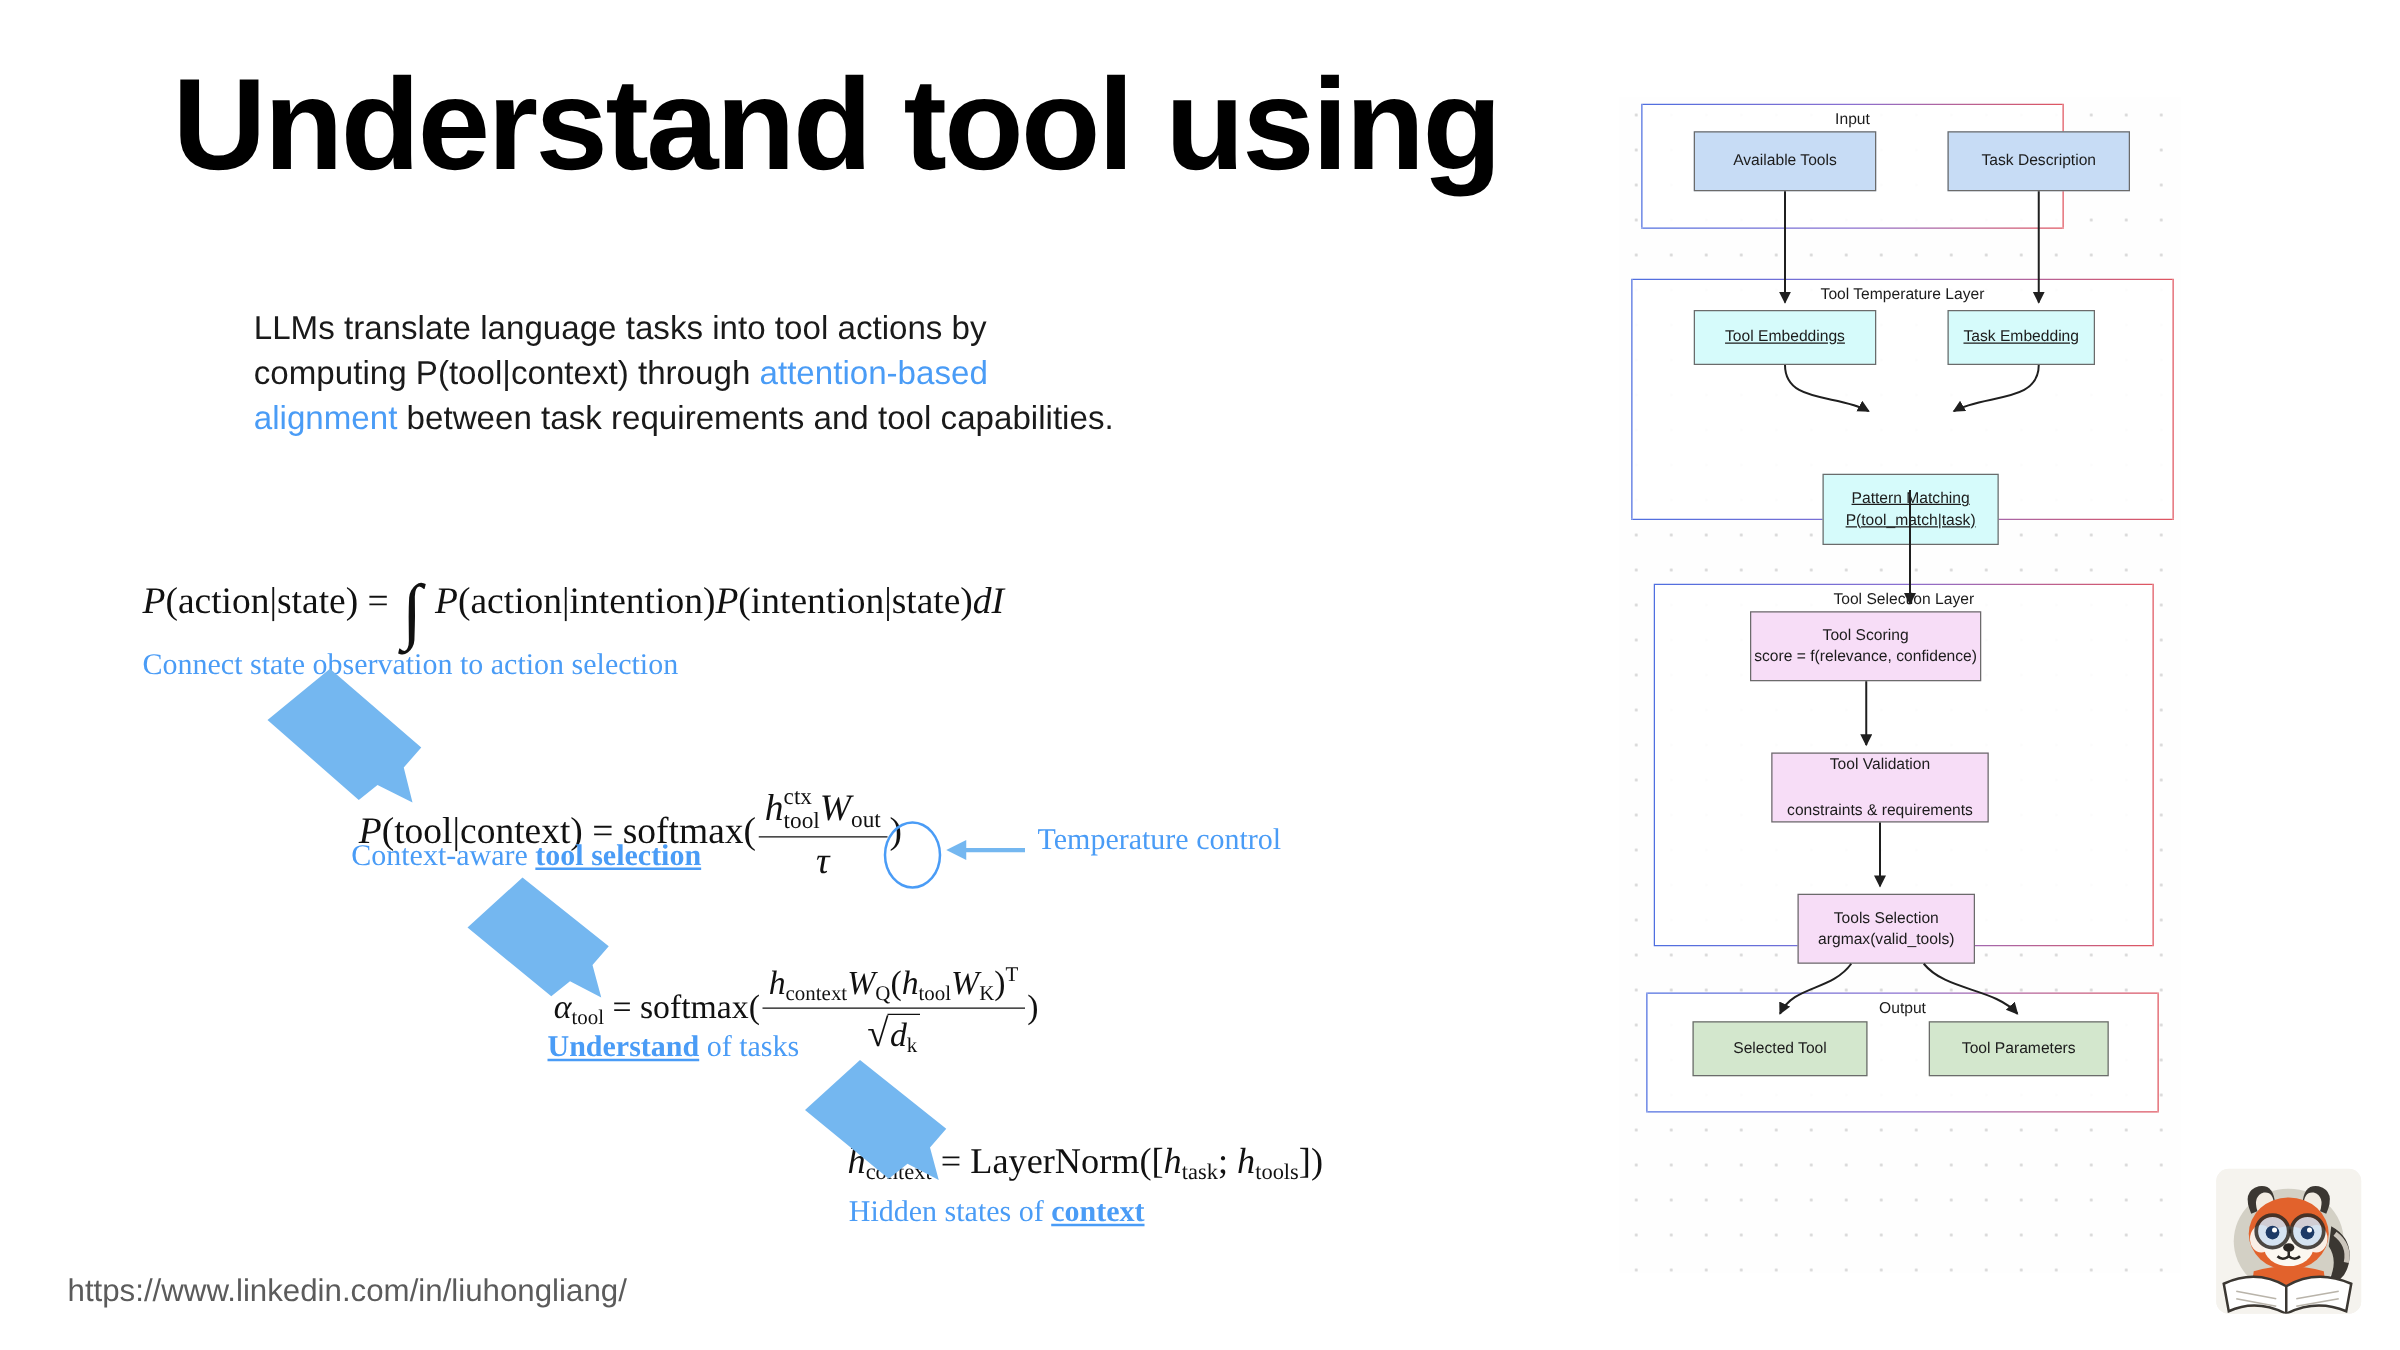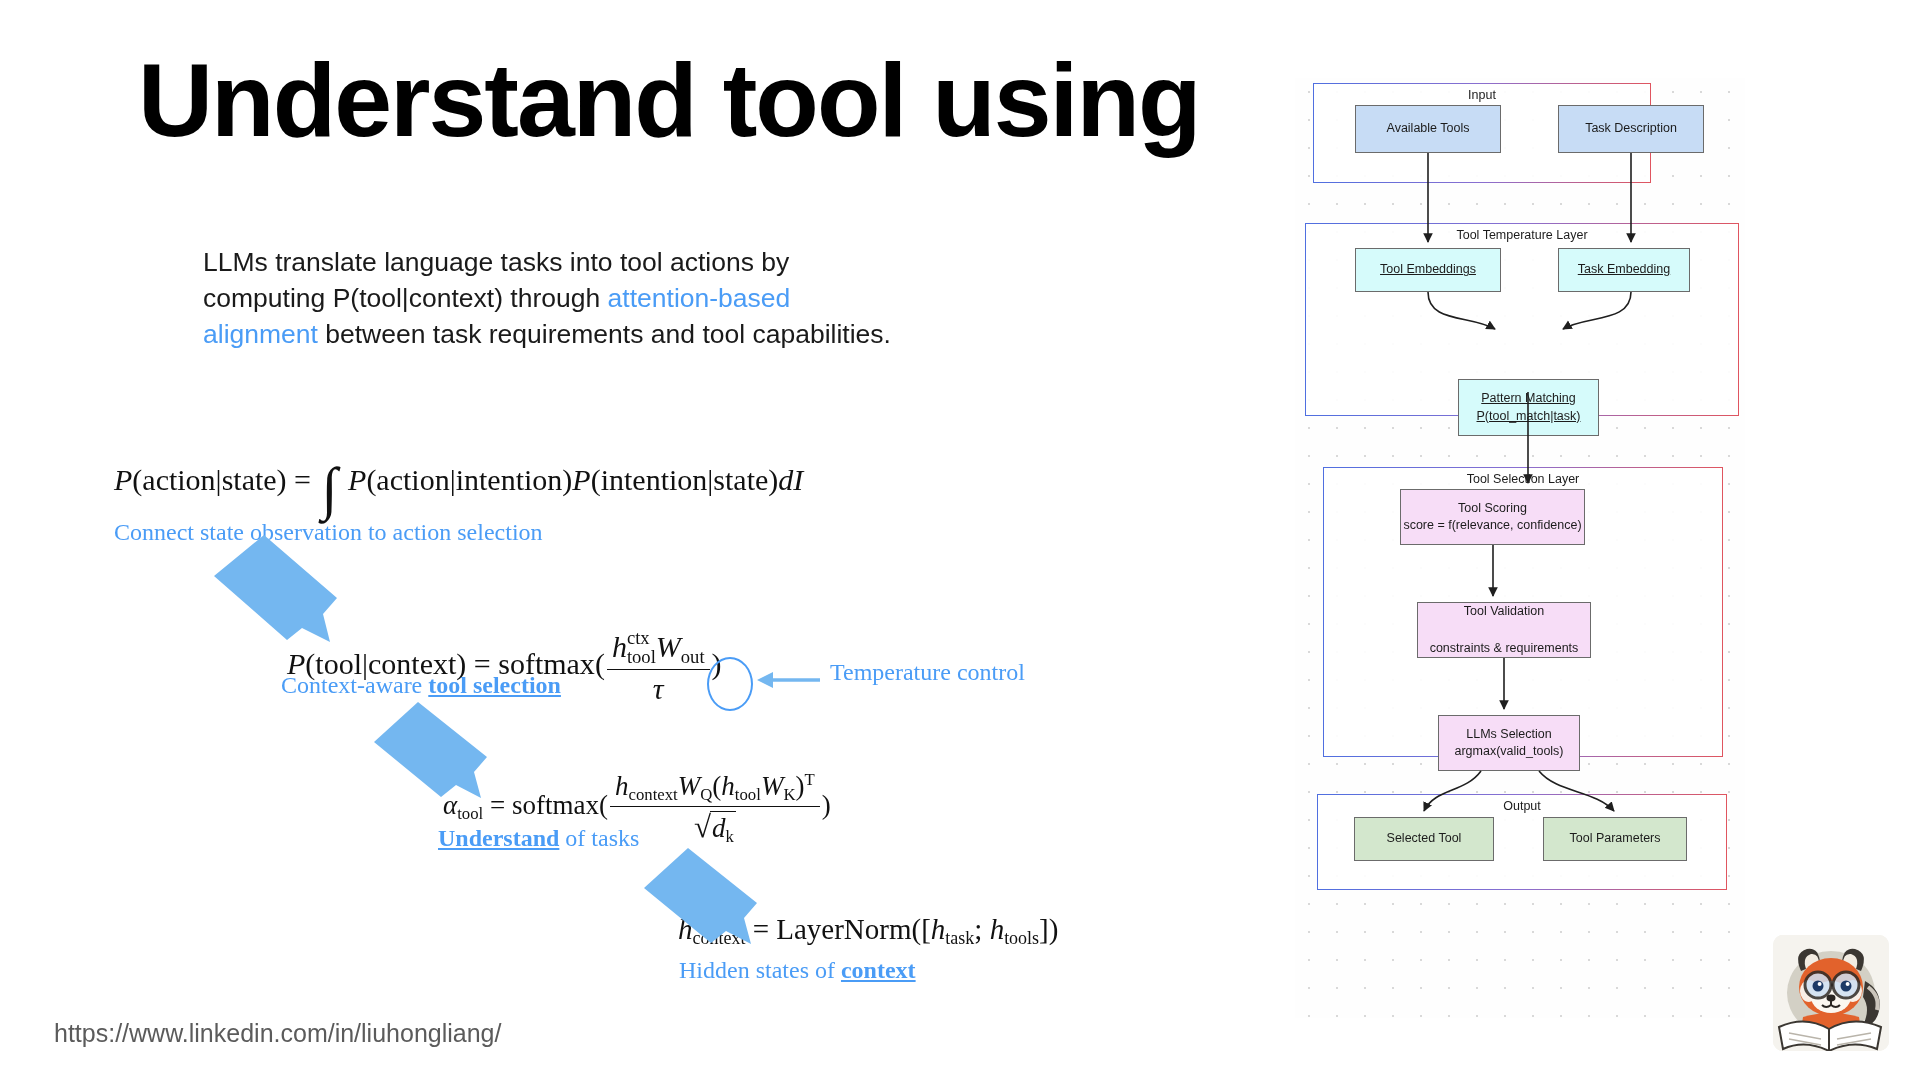--- a/index.html
+++ b/index.html
@@ -287,7 +287,7 @@
   <div class="node cyan" style="left:60px; top:170px; width:146px; height:44px;">
     <span>Tool Embeddings</span>
   </div>
-  <div class="node cyan" style="left:263px; top:170px; width:132px; height:44px;">
+  <div class="node cyan" style="left:263px; top:170px; width:118px; height:44px;">
     <span>Task Embedding</span>
   </div>
   <div class="node cyan" style="left:163px; top:257px; width:141px; height:57px;margin-top:44px;">

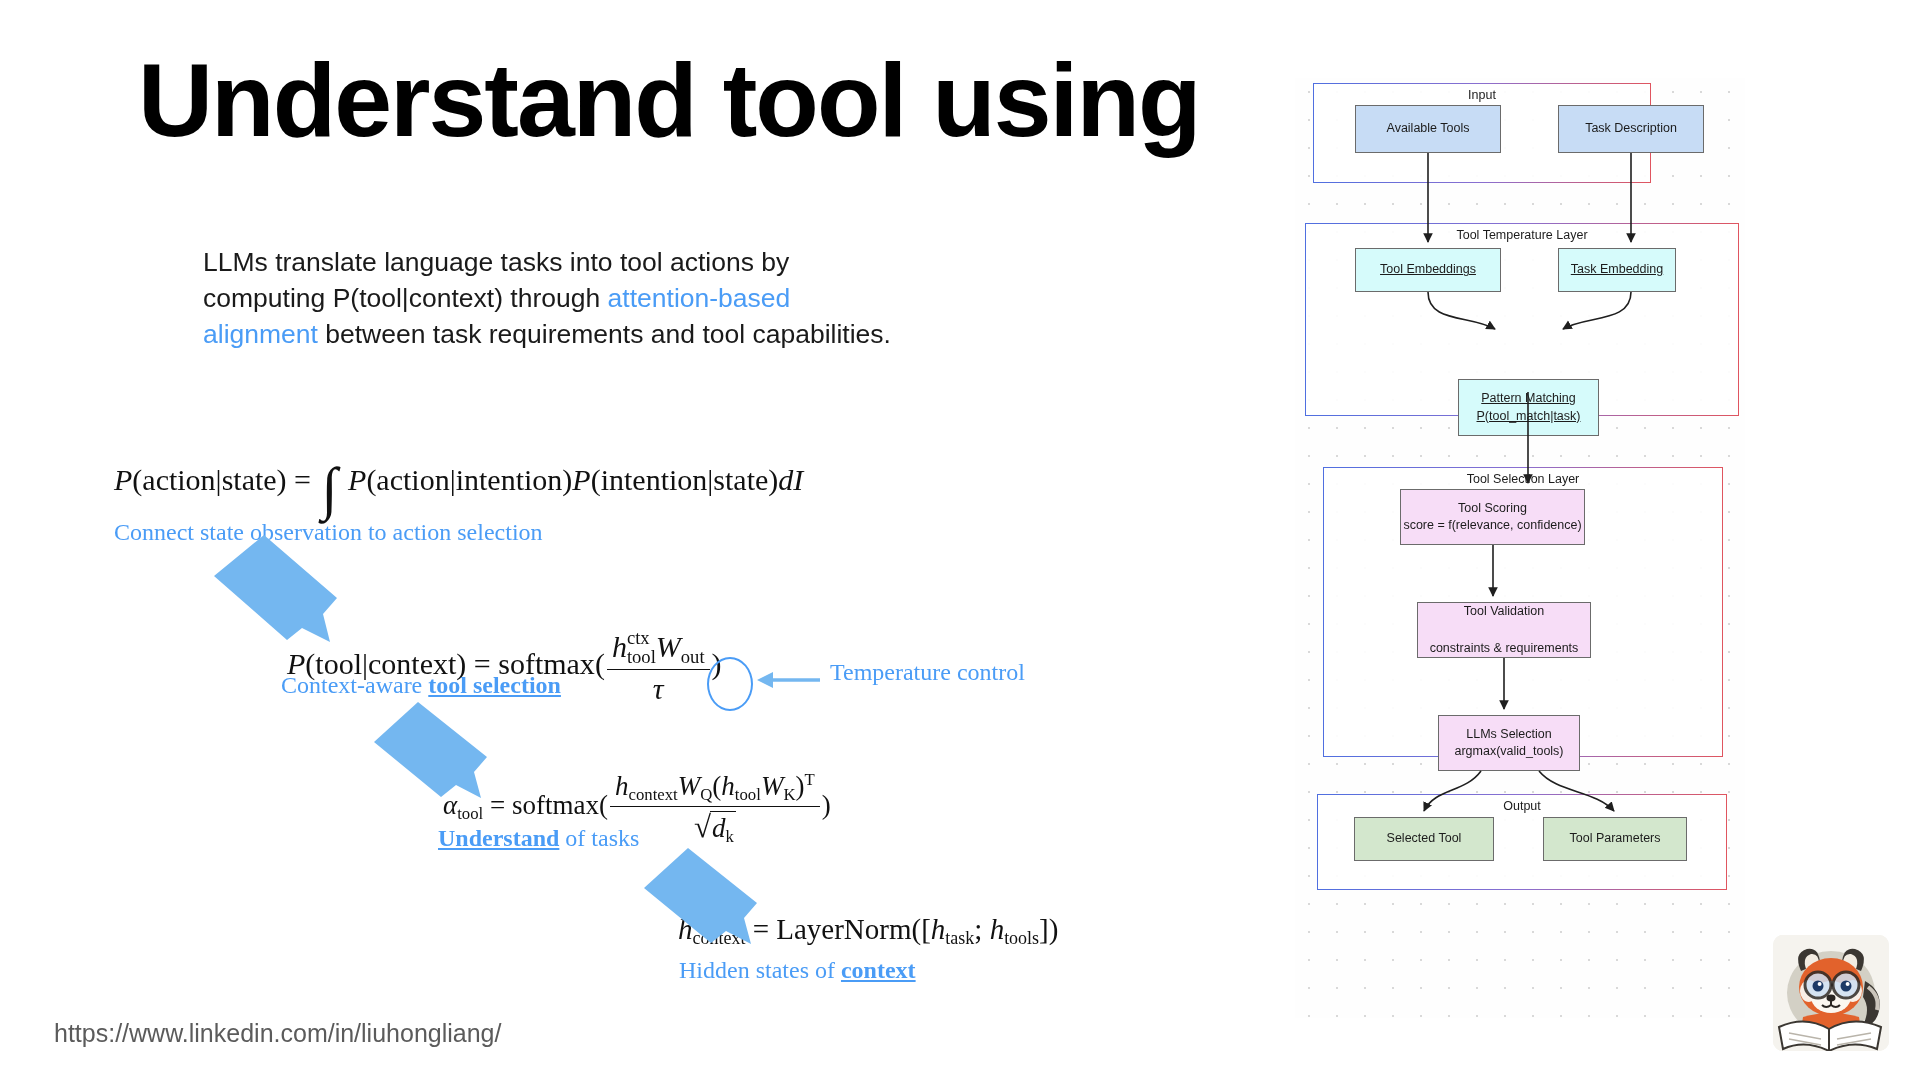--- a/index.html
+++ b/index.html
@@ -307,7 +307,7 @@
     <span>constraints &amp; requirements</span>
   </div>
   <div class="node pink" style="left:143px; top:637px; width:142px; height:56px;">
-    <span>LLMs Selection</span>
+    <span>Tools Selection</span>
     <span>argmax(valid_tools)</span>
   </div>
 

